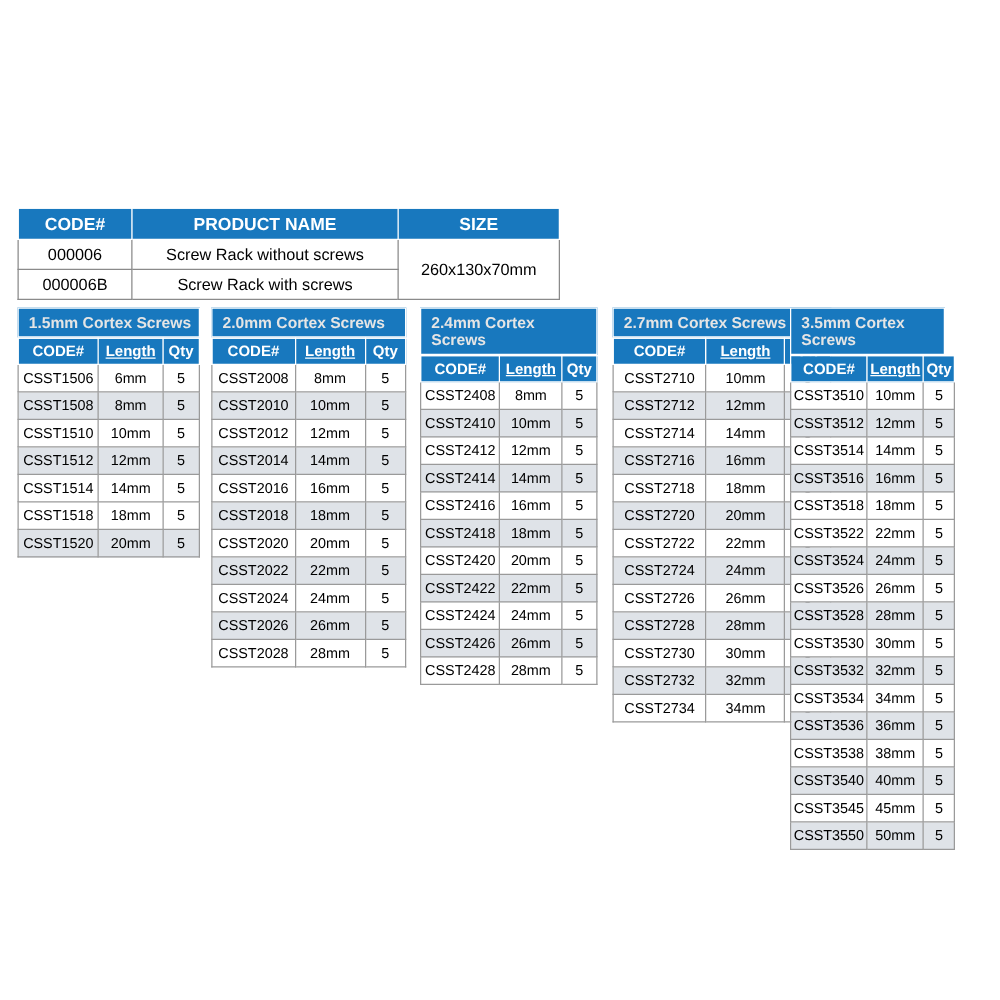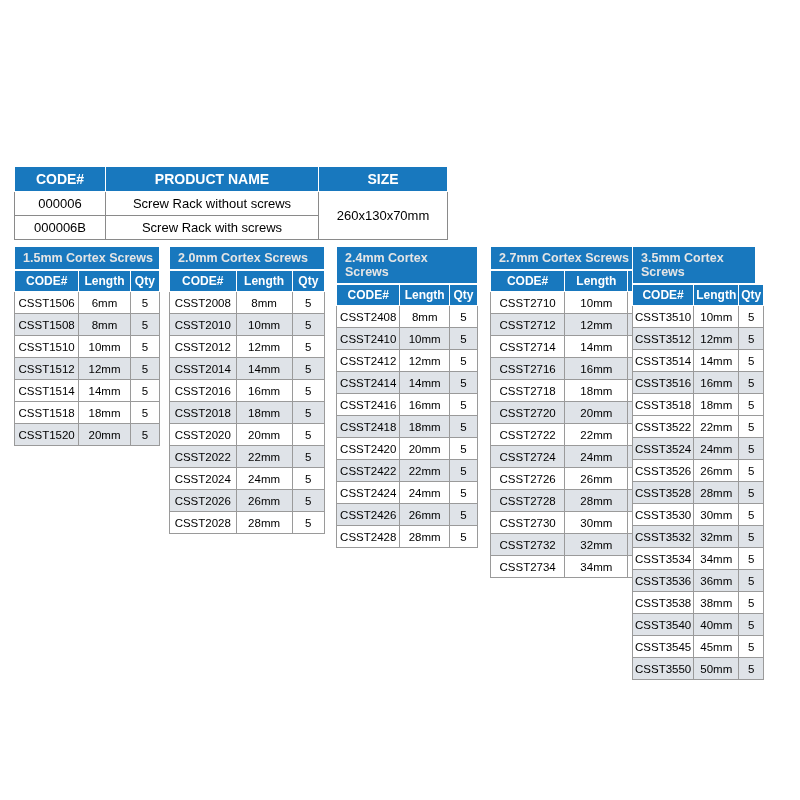--- a/index.html
+++ b/index.html
@@ -88,7 +88,7 @@
   td.c-qty  { width: 28px; }
 
   .w-code { width: 62px; }
-  .w-len  { width: 52px; }
+  .w-len  { width: 52px; text-decoration: underline; }
   .w-qty  { width: 28px; }
 </style>
 </head>

